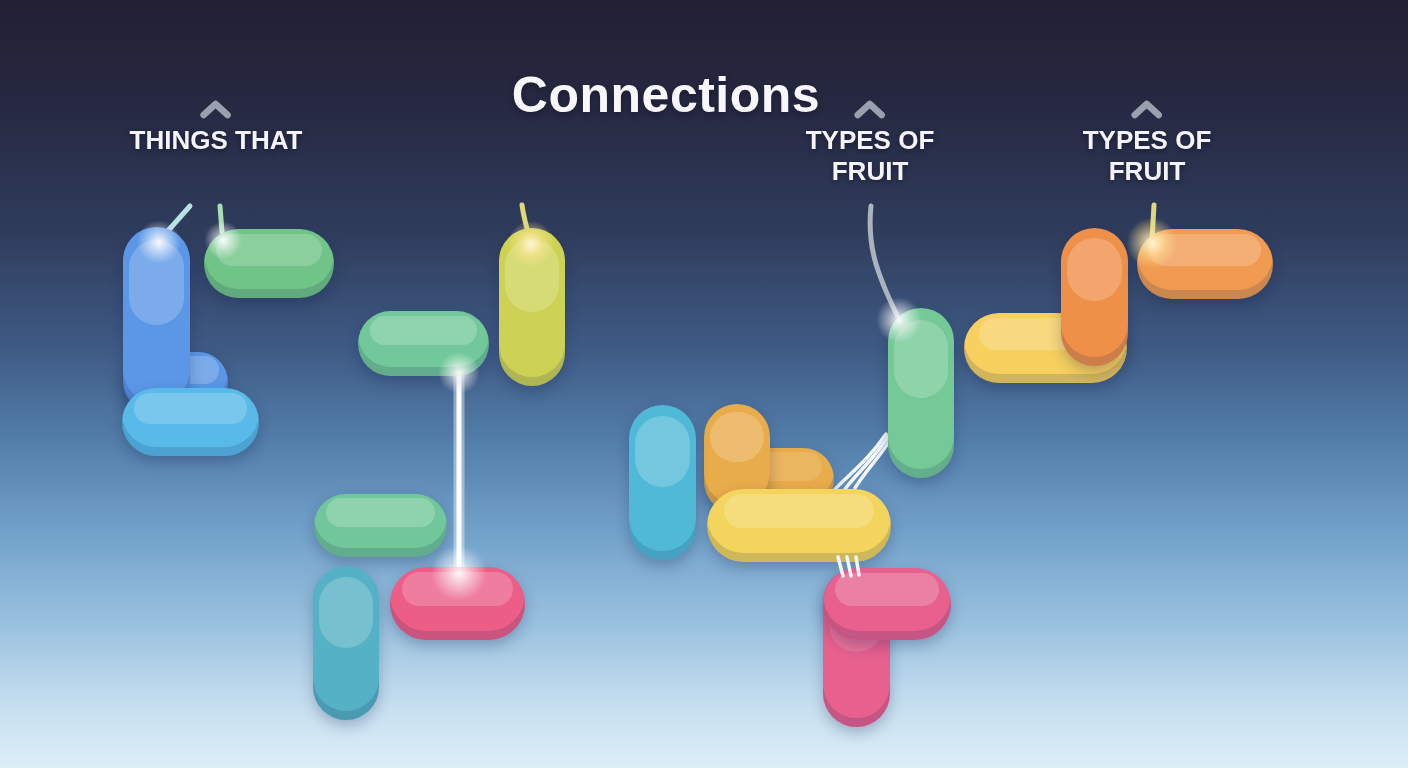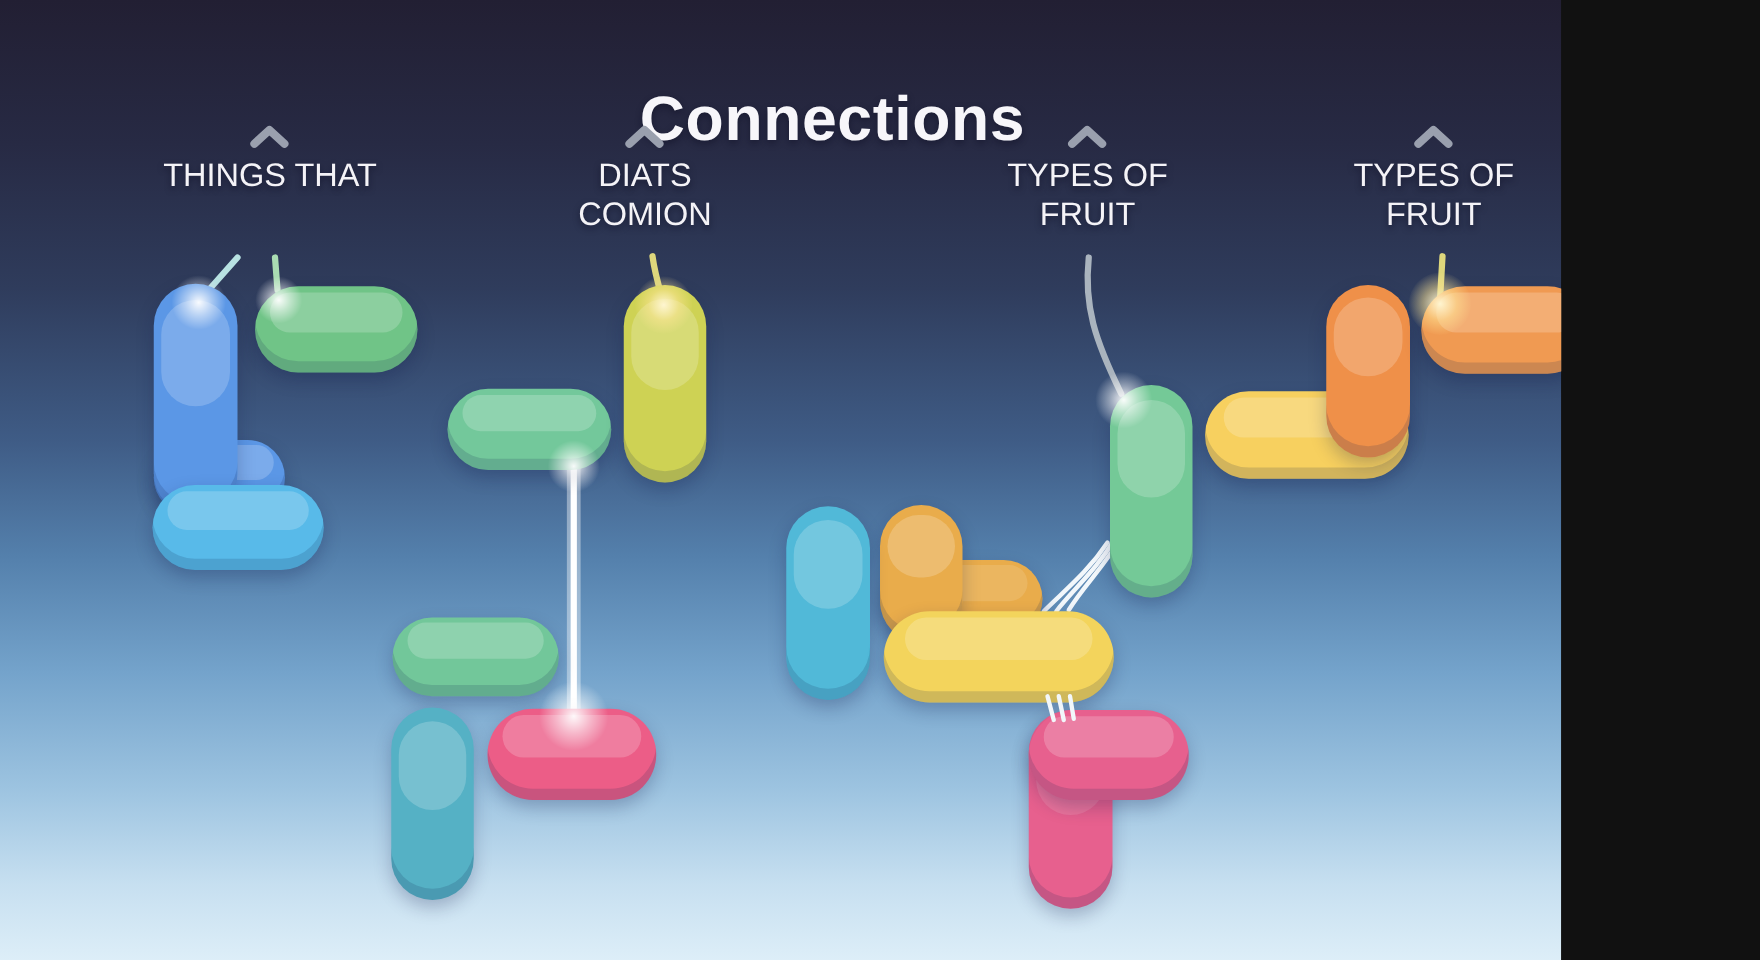--- a/index.html
+++ b/index.html
@@ -4,7 +4,7 @@
 <style>
   html,body{margin:0;padding:0;background:#111;}
   .stage{
-    position:relative;width:1249px;height:768px;overflow:hidden;
+    position:relative;width:1408px;height:768px;overflow:hidden;
     font-family:"Liberation Sans",sans-serif;
   }
   .bg{

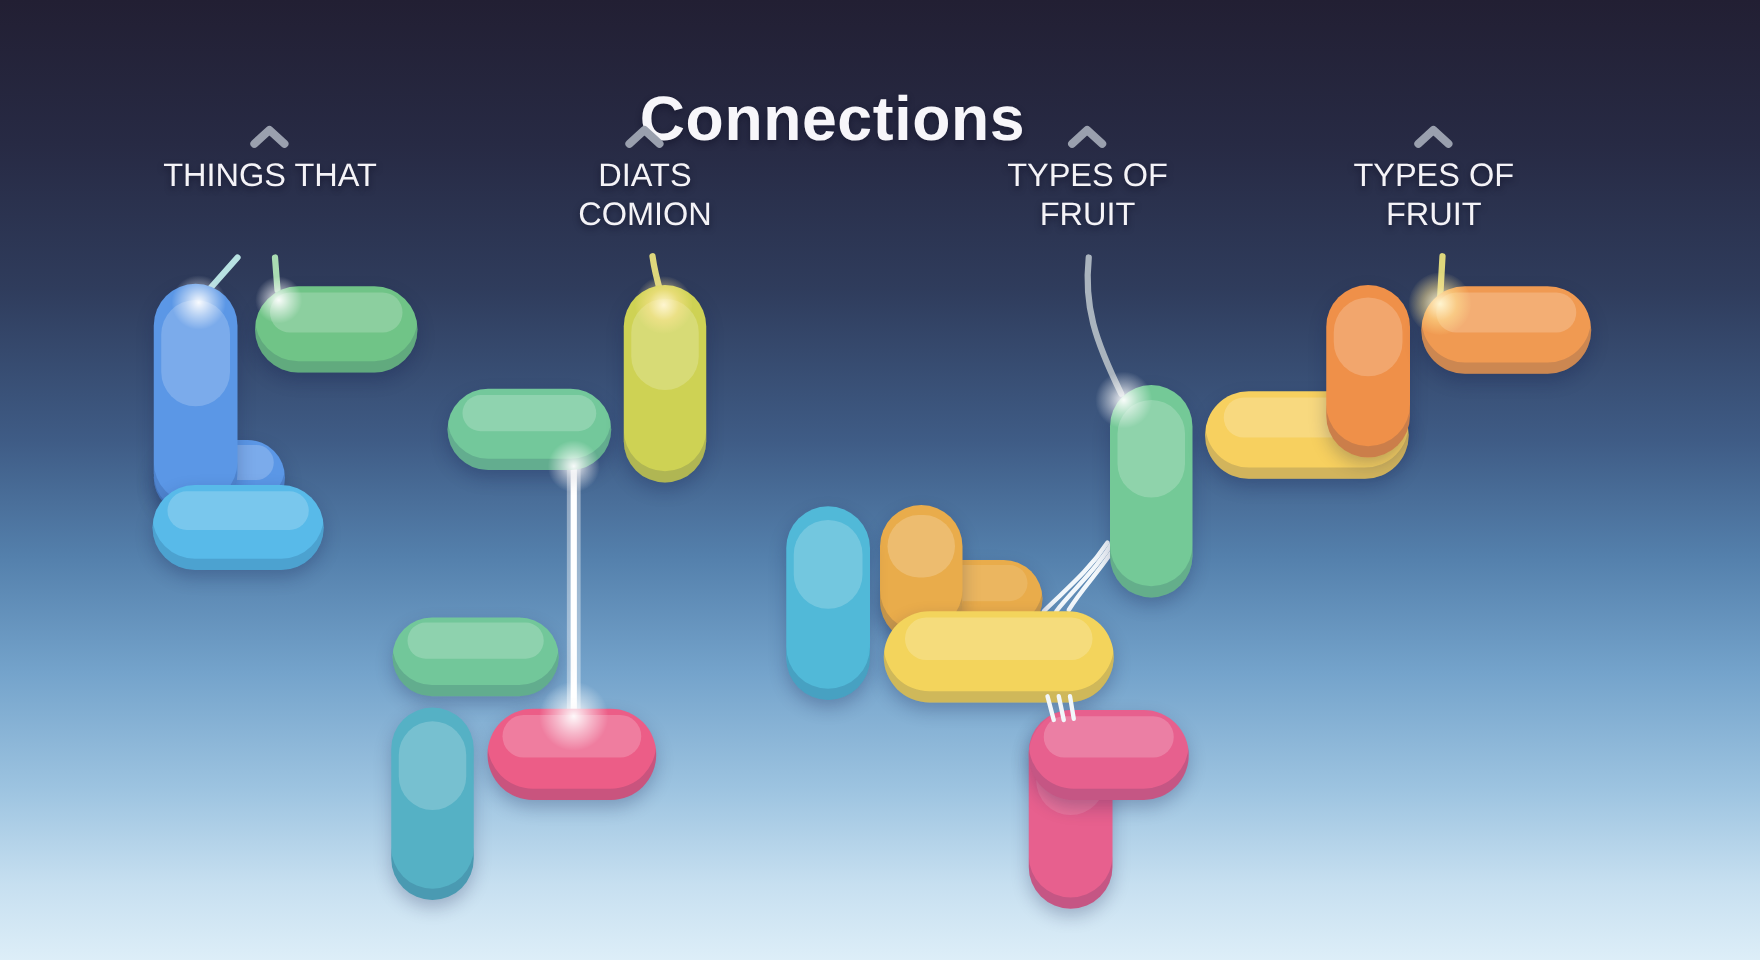--- a/index.html
+++ b/index.html
@@ -43,7 +43,7 @@
   }
   .category .chev{display:block;margin:0 auto 6px auto;}
   .cat-line{
-    font-size:26px;font-weight:400;line-height:31px;white-space:nowrap;
+    font-size:26px;font-weight:700;line-height:31px;white-space:nowrap;
     text-shadow:0 2px 5px rgba(10,10,30,.5);
   }
 </style>

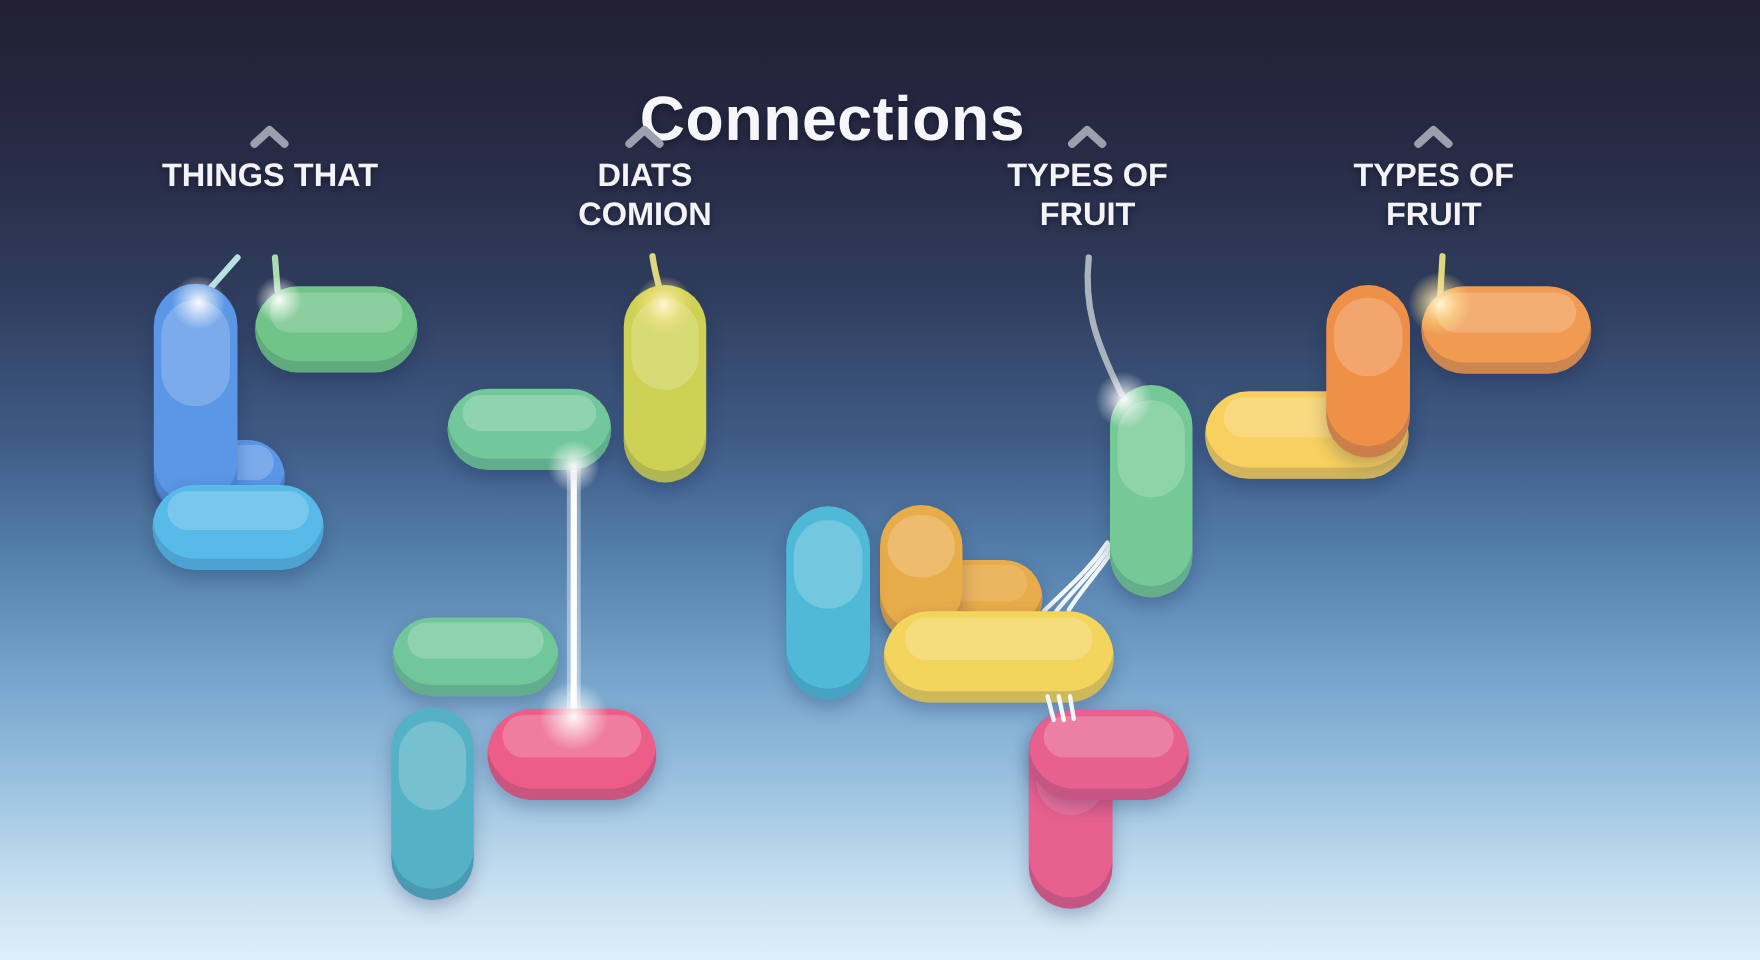--- a/index.html
+++ b/index.html
@@ -113,13 +113,6 @@
     <div class="cat-line">THINGS THAT</div>
   </div>
 
-  <div class="category" style="left:516px">
-    <svg class="chev" width="32" height="19" viewBox="0 0 32 19">
-      <polyline points="4,15 16,4 28,15" fill="none" stroke-width="6.5" stroke-linecap="round" stroke-linejoin="round" stroke="#9aa0ae"></polyline>
-    </svg>
-    <div class="cat-line">DIATS</div>
-    <div class="cat-line">COMION</div>
-  </div>
 
   <div class="category" style="left:870px">
     <svg class="chev" width="32" height="19" viewBox="0 0 32 19">

